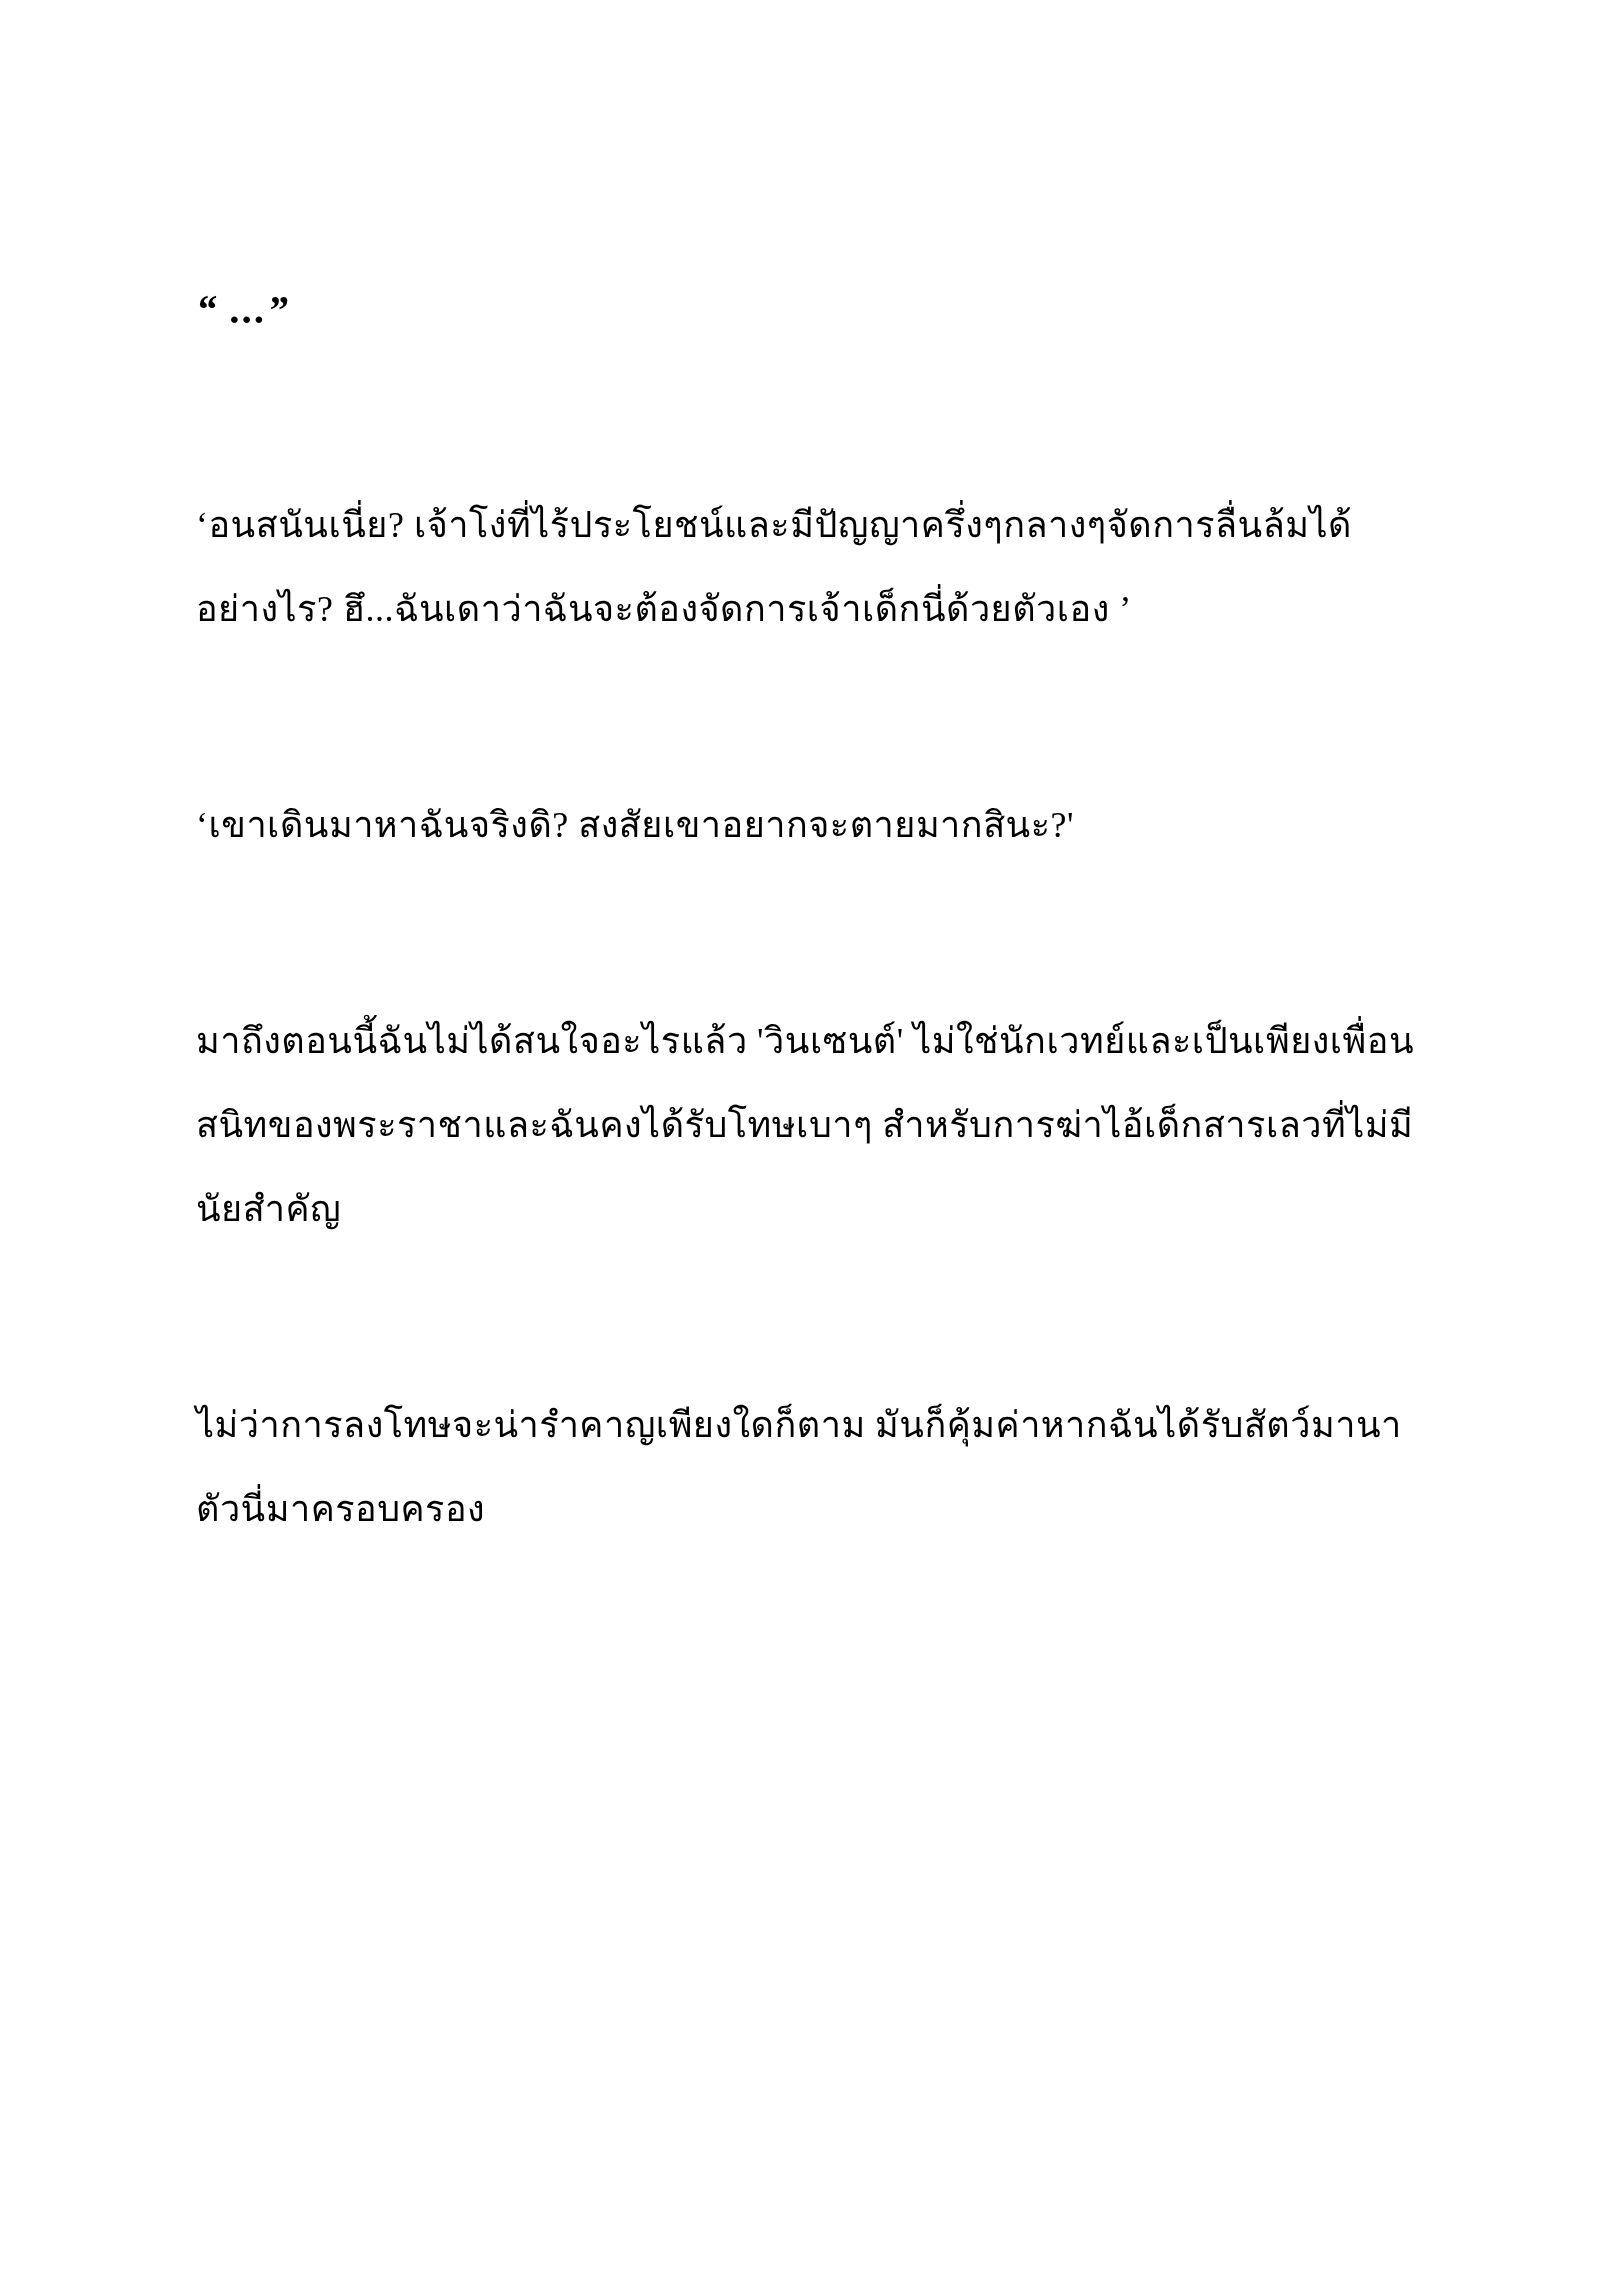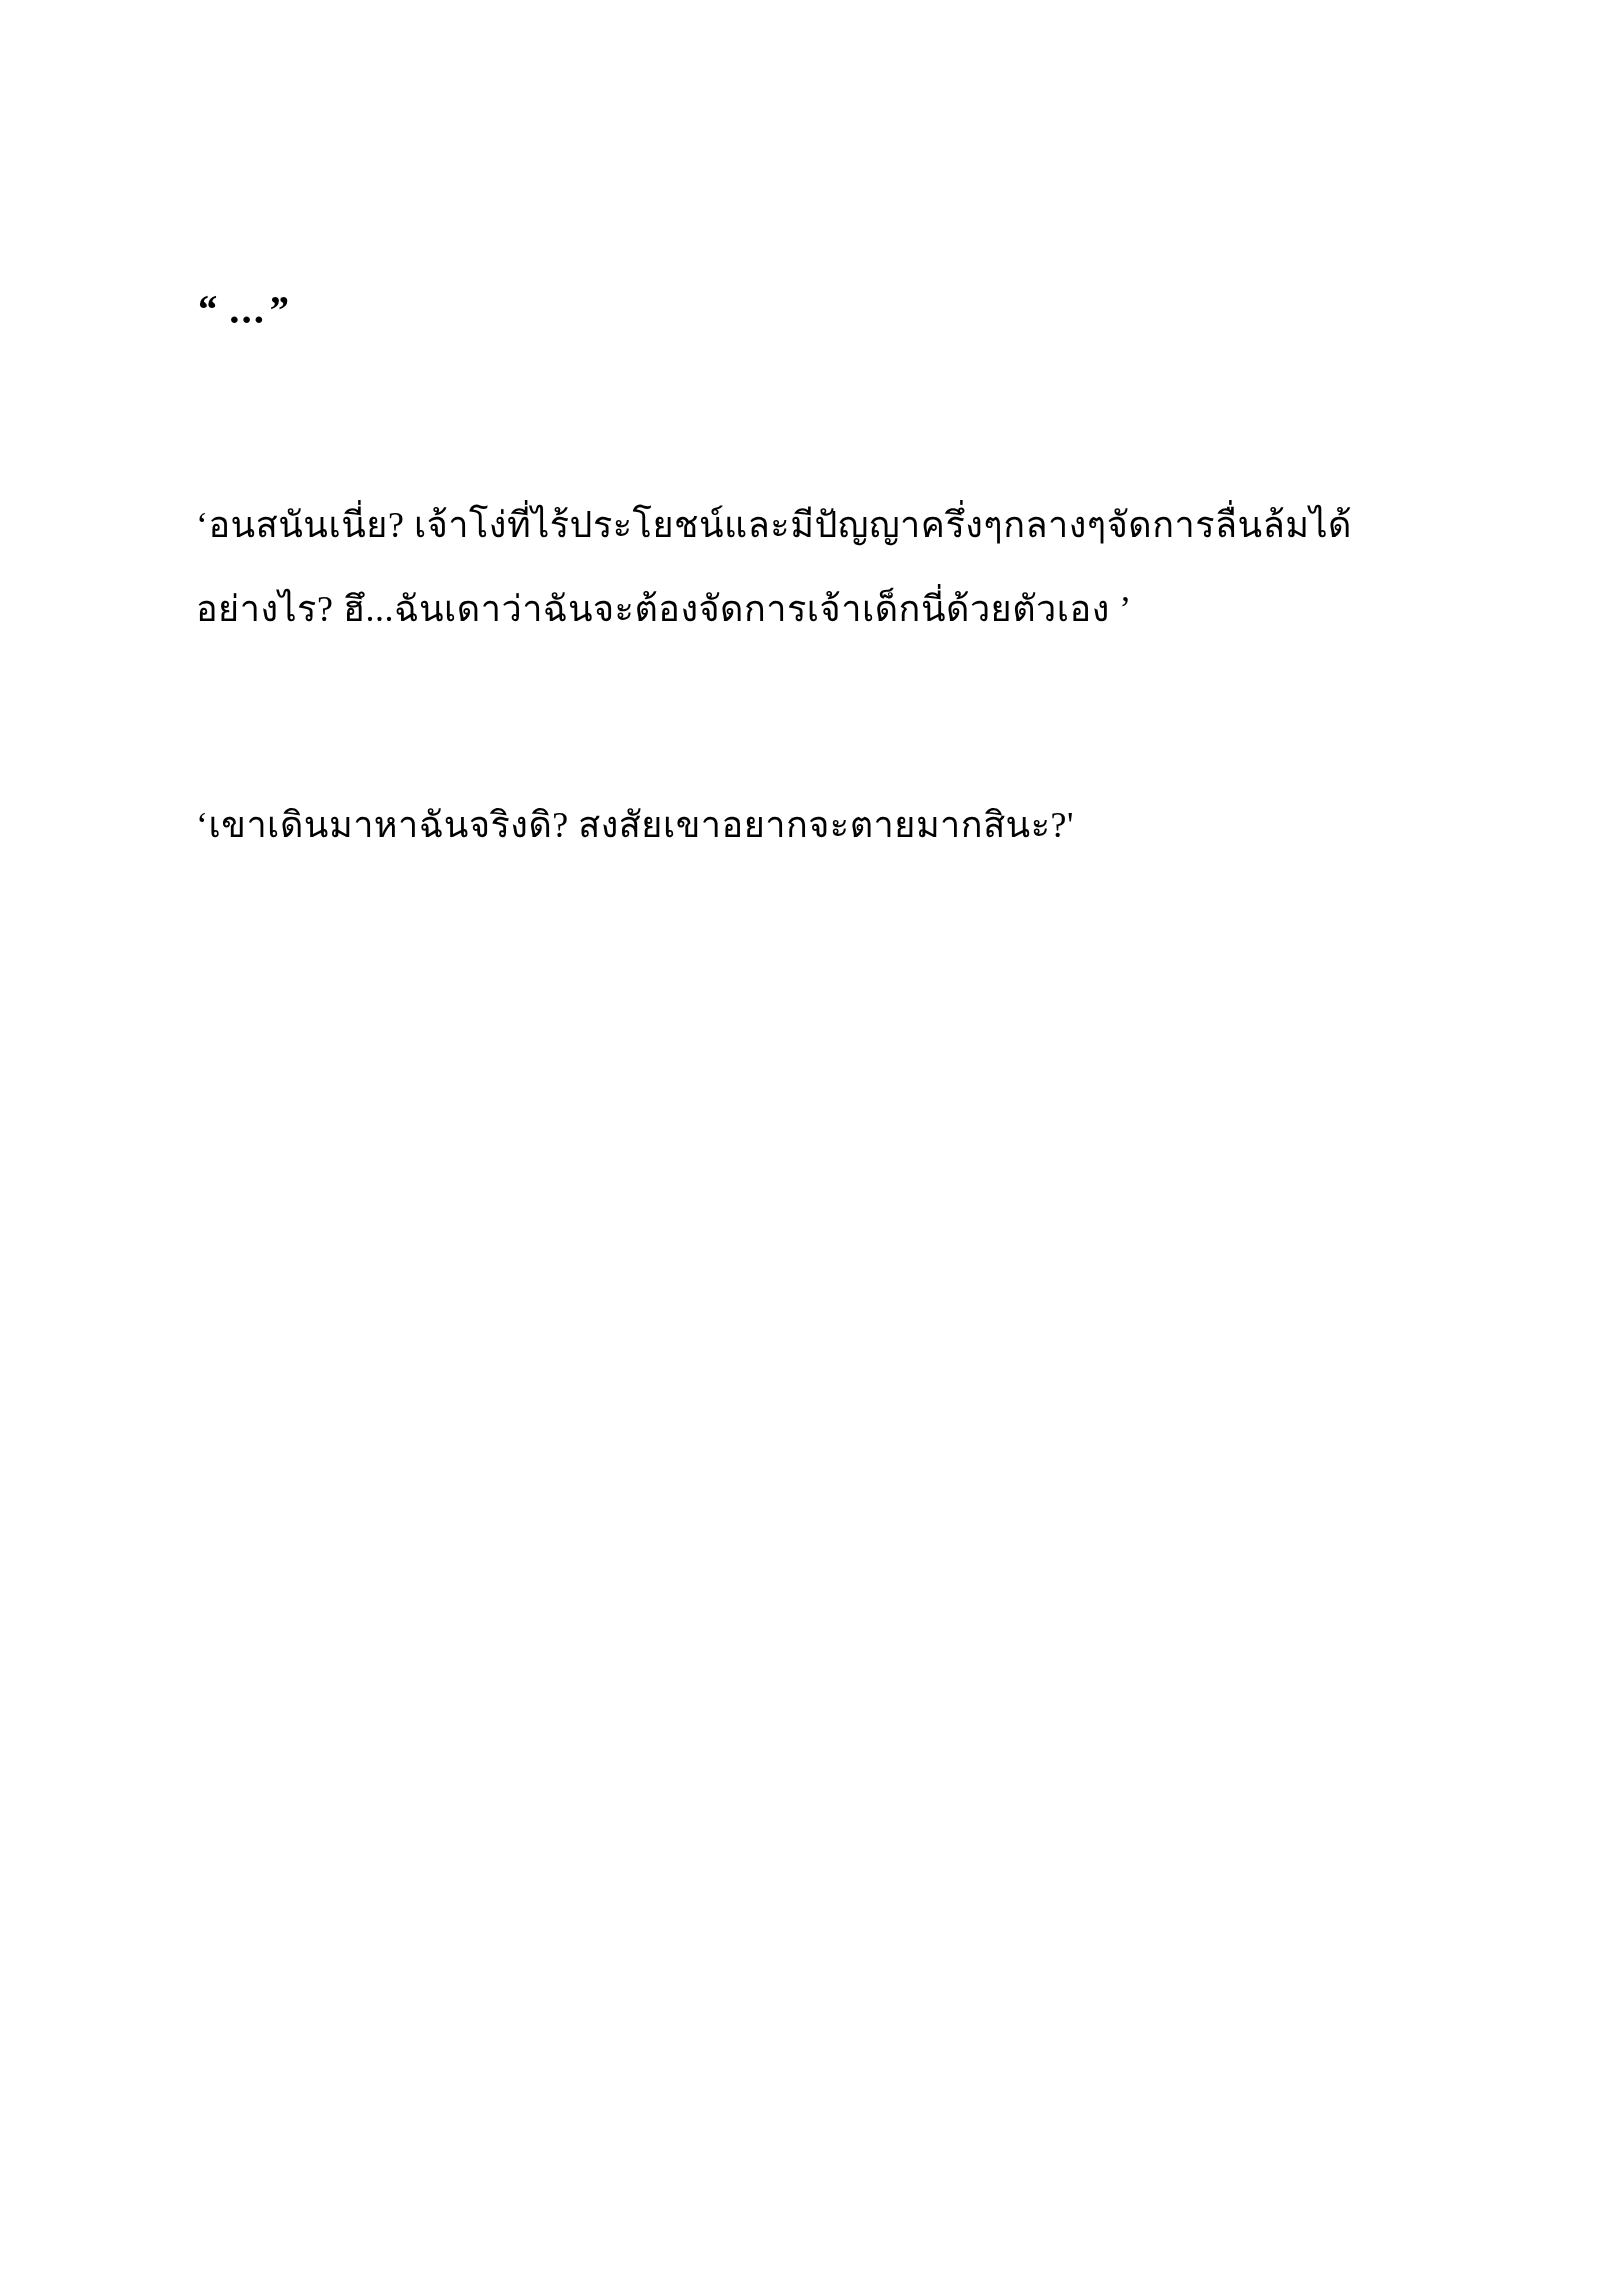--- a/index.html
+++ b/index.html
@@ -52,6 +52,7 @@
 
   <p class="doc-paragraph">‘เขาเดินมาหาฉันจริงดิ? สงสัยเขาอยากจะตายมากสินะ?'</p>
 
+  <p class="doc-paragraph">มาถึงตอนนี้ฉันไม่ได้สนใจอะไรแล้ว 'วินเซนต์' ไม่ใช่นักเวทย์และเป็นเพียงเพื่อนสนิทของพระราชาและฉันคงได้รับโทษเบาๆ สำหรับการฆ่าไอ้เด็กสารเลวที่ไม่มีนัยสำคัญ</p>
 
 </div>
 

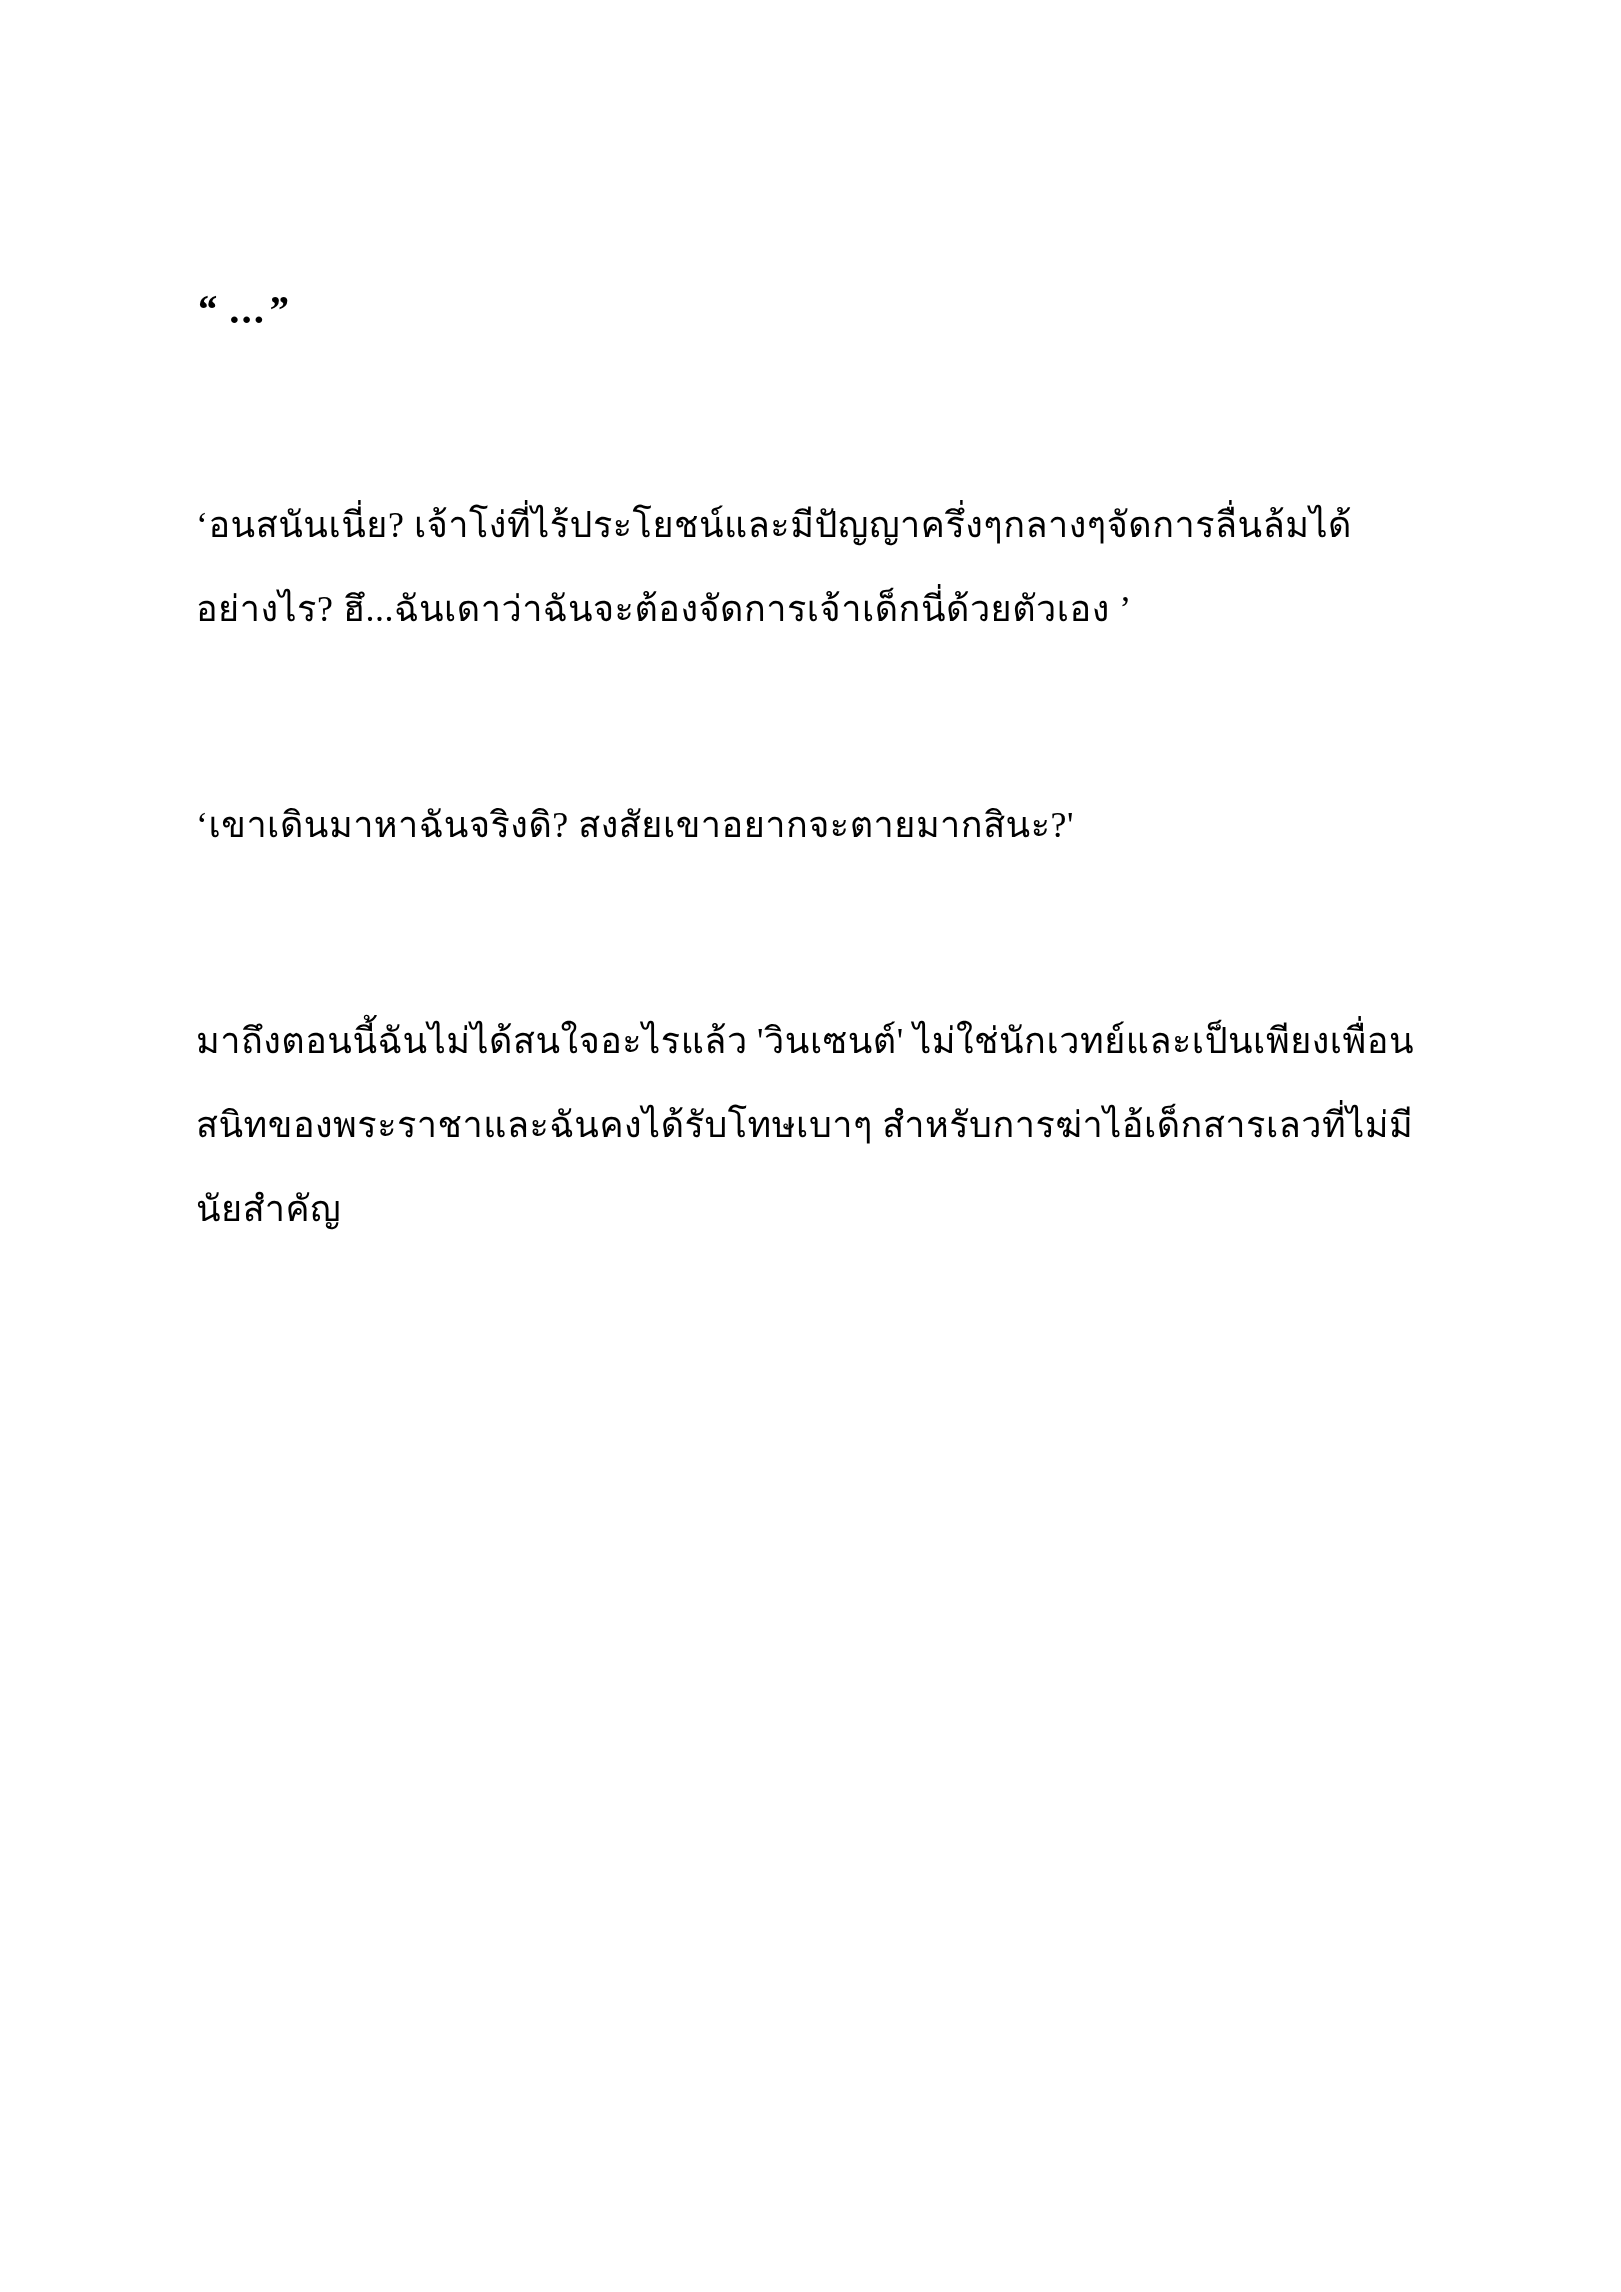--- a/index.html
+++ b/index.html
@@ -54,6 +54,7 @@
 
   <p class="doc-paragraph">มาถึงตอนนี้ฉันไม่ได้สนใจอะไรแล้ว 'วินเซนต์' ไม่ใช่นักเวทย์และเป็นเพียงเพื่อนสนิทของพระราชาและฉันคงได้รับโทษเบาๆ สำหรับการฆ่าไอ้เด็กสารเลวที่ไม่มีนัยสำคัญ</p>
 
+  <p class="doc-paragraph">ไม่ว่าการลงโทษจะน่ารำคาญเพียงใดก็ตาม มันก็คุ้มค่าหากฉันได้รับสัตว์มานาตัวนี่มาครอบครอง</p>
 </div>
 
 

